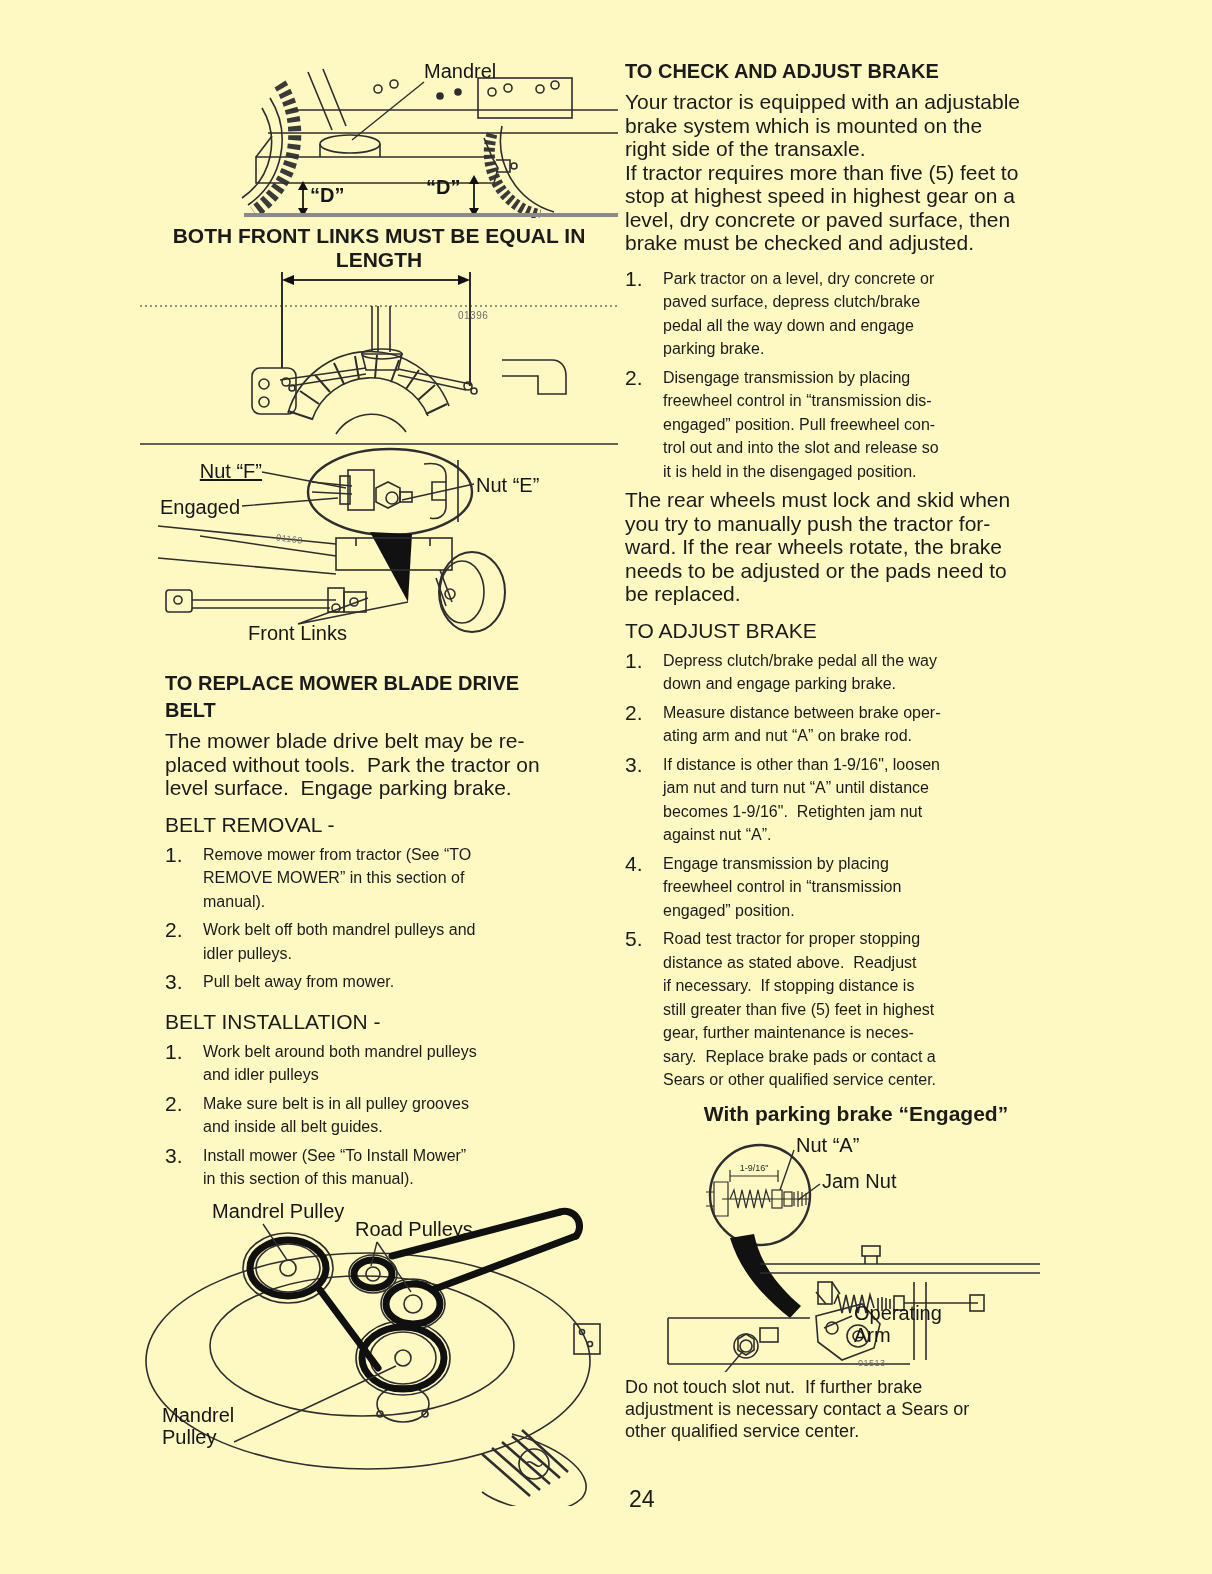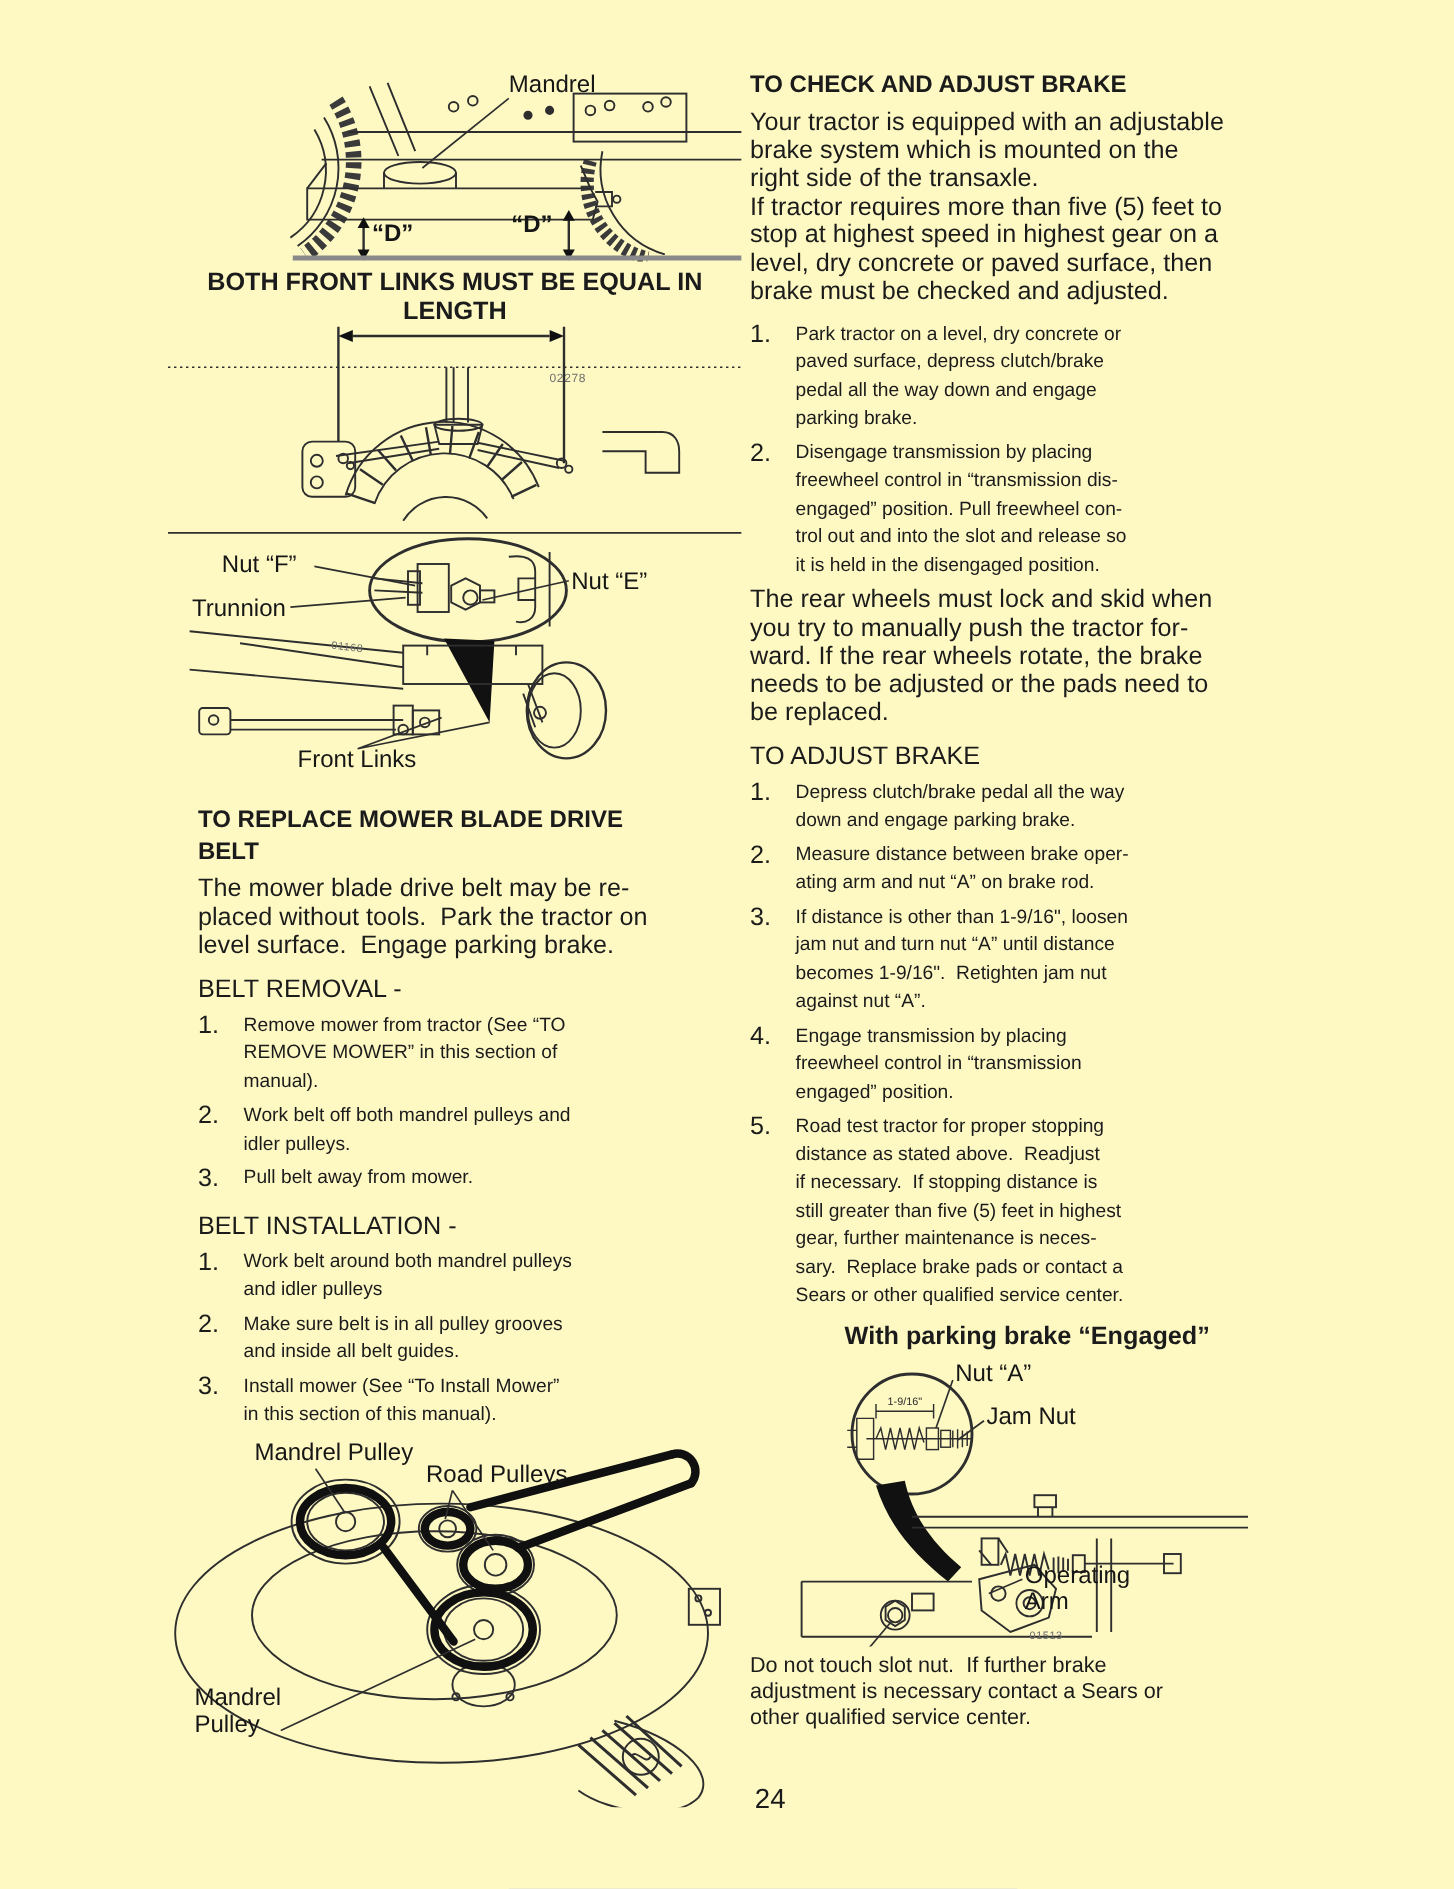--- a/index.html
+++ b/index.html
@@ -126,7 +126,7 @@
           </g>
         </g>
       </svg>
-      <span class="part-no" style="left:318px;top:38px;">02278</span>
+      <span class="part-no" style="left:318px;top:38px;">01396</span>
     </div>
 
     <div class="fig" style="width:478px;height:218px;margin-bottom:10px;">

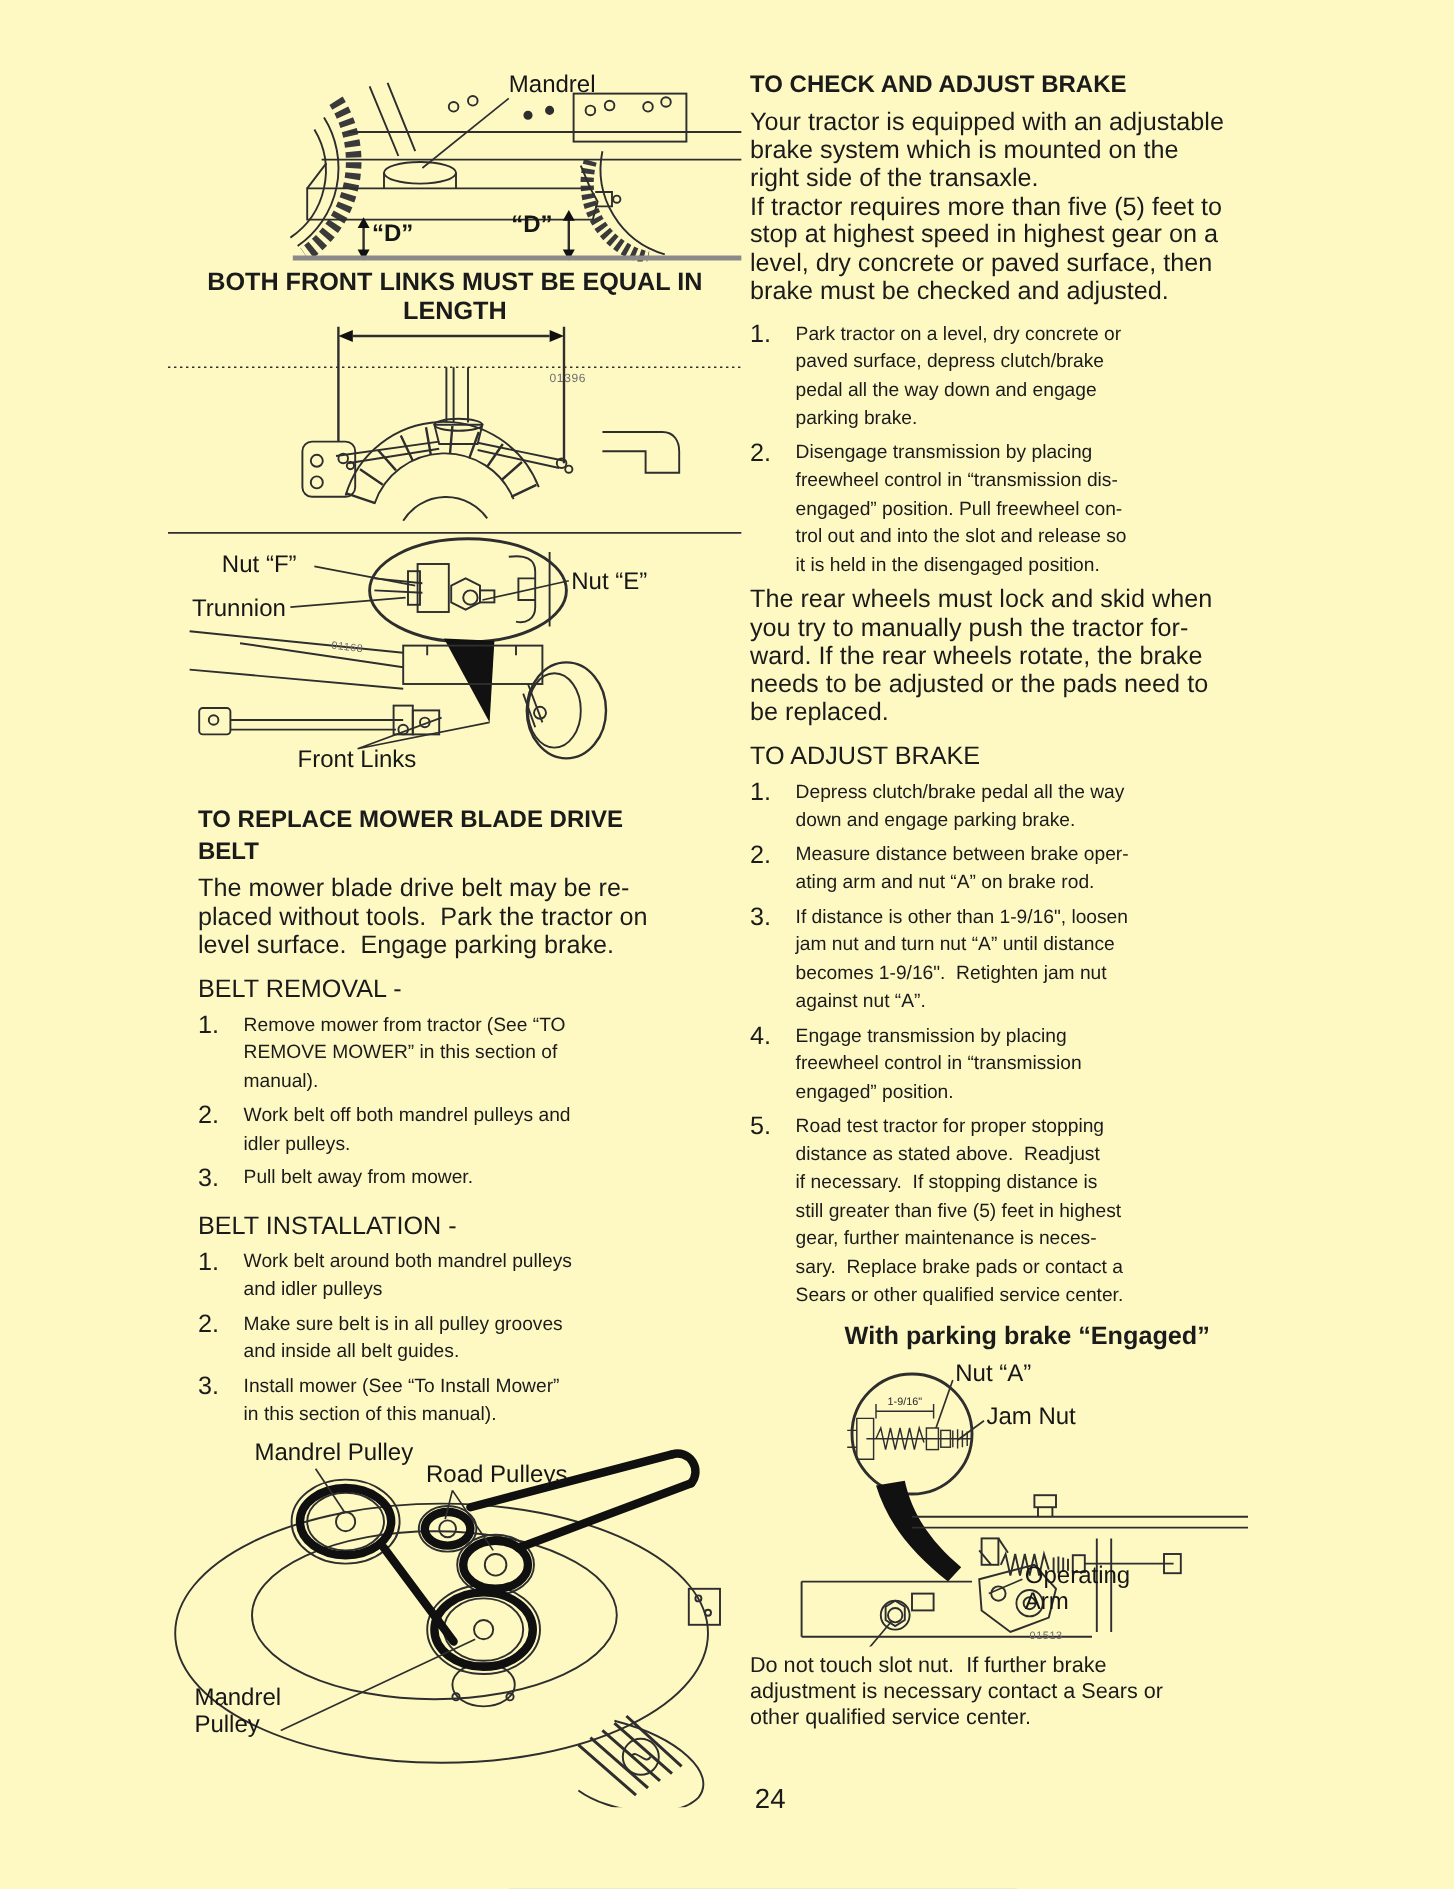--- a/index.html
+++ b/index.html
@@ -169,7 +169,7 @@
           </g>
         </g>
       </svg>
-      <span class="fig-label" style="left:30px;top:18px;width:92px;text-align:center;">Nut “F”</span>
+      <span class="fig-label" style="left:30px;top:18px;width:92px;text-align:right;text-decoration:underline;">Nut “F”</span>
       <span class="fig-label" style="left:336px;top:32px;">Nut “E”</span>
       <span class="fig-label" style="left:20px;top:54px;">Trunnion</span>
       <span class="fig-label" style="left:108px;top:180px;">Front Links</span>

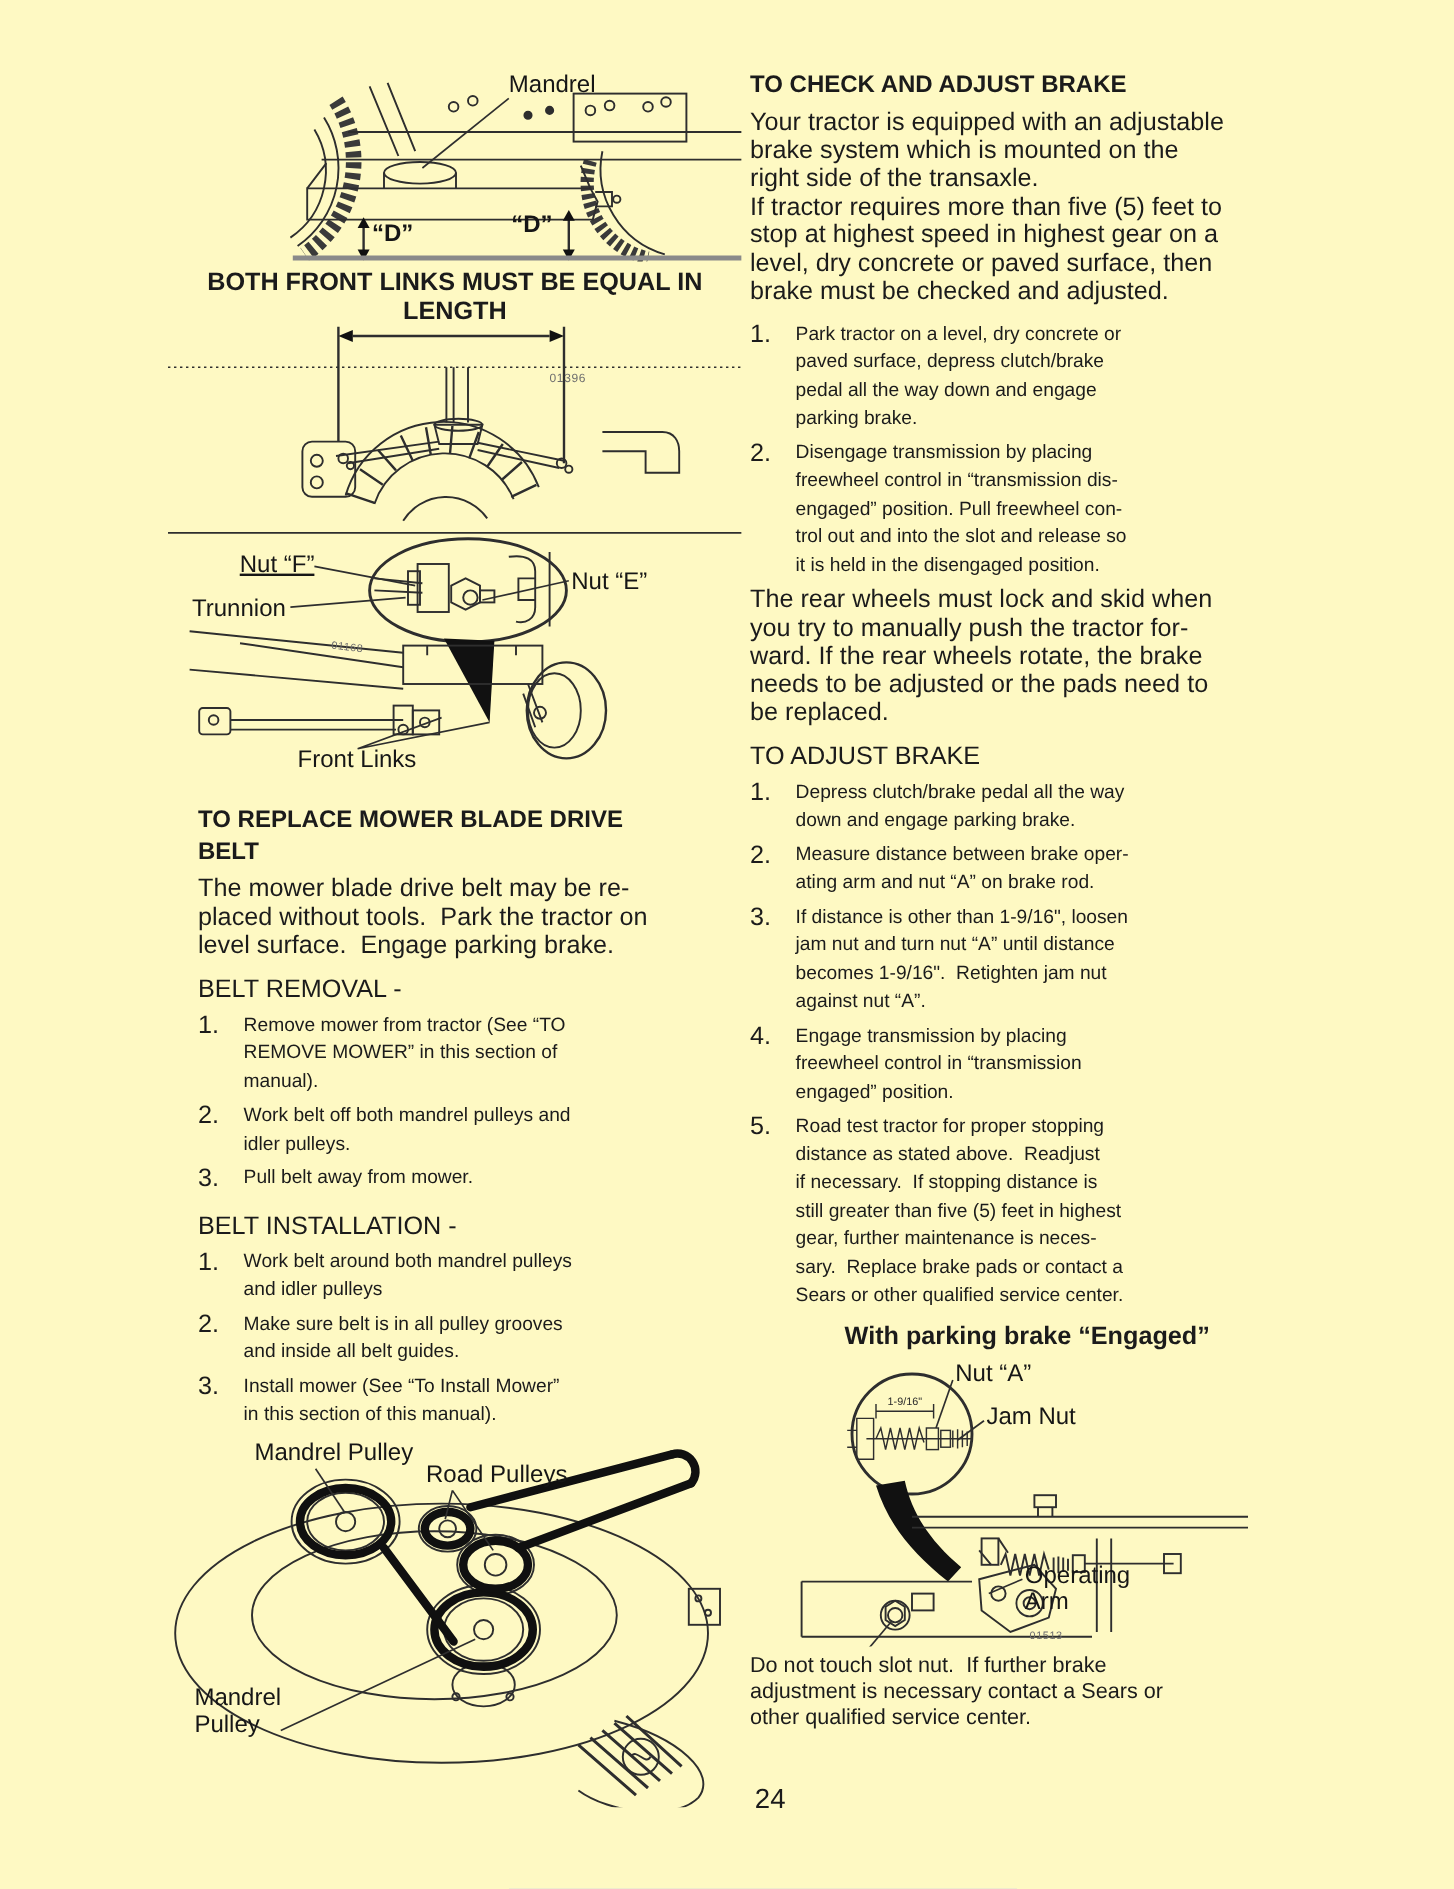--- a/index.html
+++ b/index.html
@@ -171,7 +171,7 @@
       </svg>
       <span class="fig-label" style="left:30px;top:18px;width:92px;text-align:right;text-decoration:underline;">Nut “F”</span>
       <span class="fig-label" style="left:336px;top:32px;">Nut “E”</span>
-      <span class="fig-label" style="left:20px;top:54px;">Trunnion</span>
+      <span class="fig-label" style="left:20px;top:54px;">Engaged</span>
       <span class="fig-label" style="left:108px;top:180px;">Front Links</span>
       <span class="part-no" style="left:136px;top:92px;transform:rotate(7deg);font-size:9px;">01168</span>
     </div>

